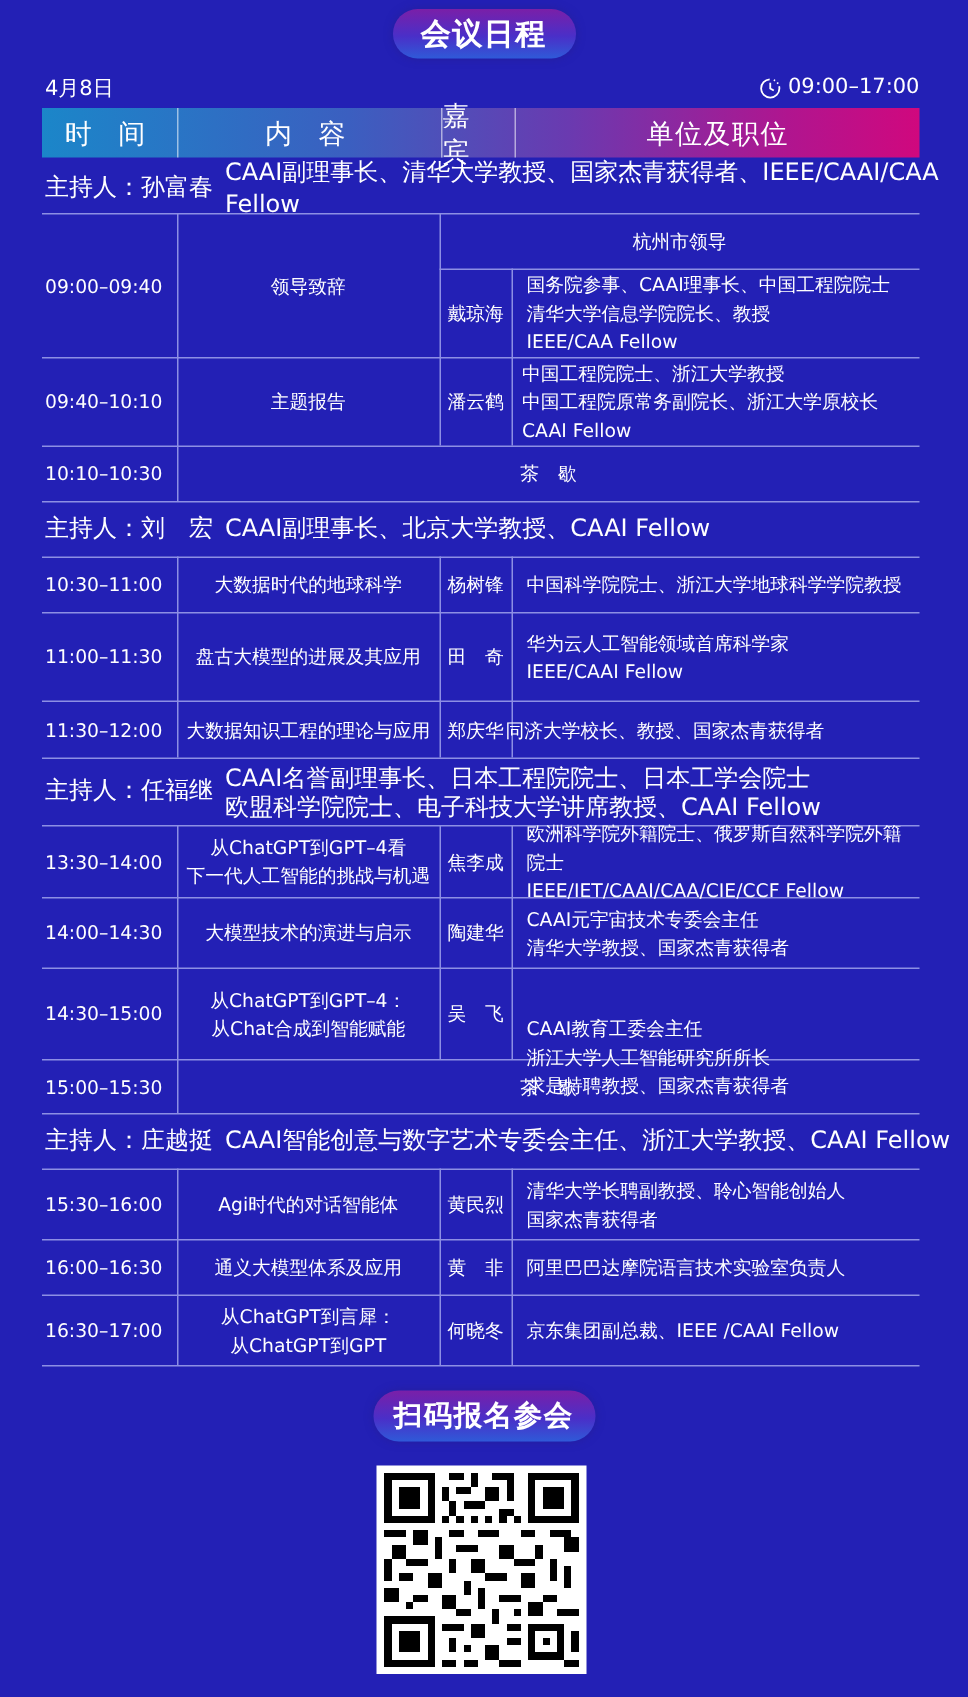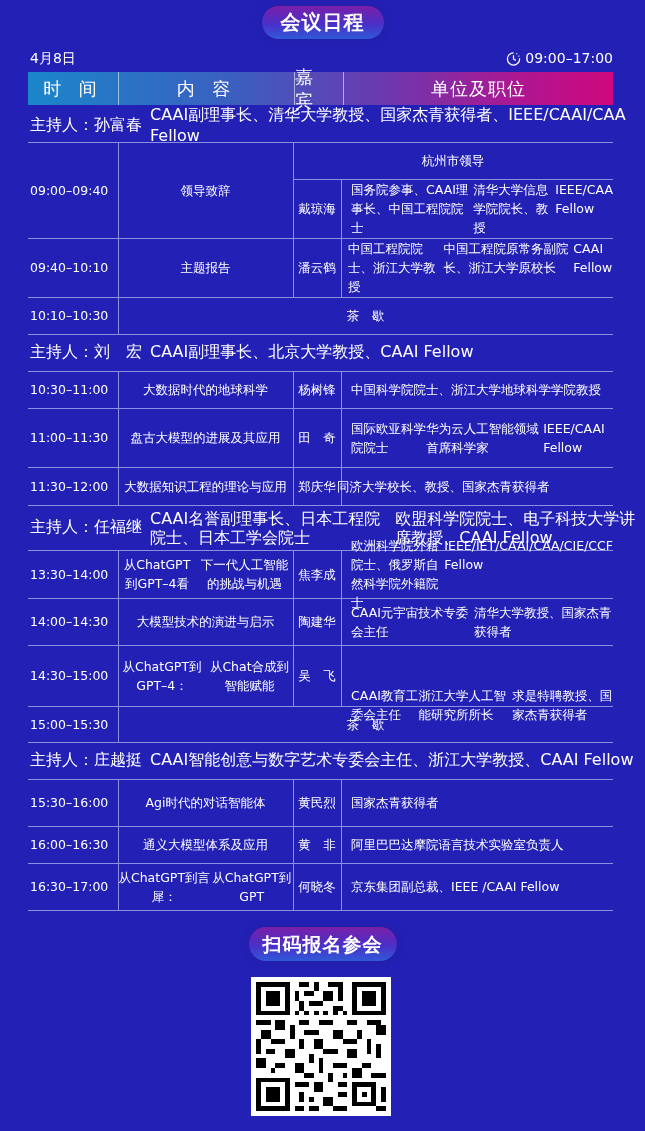--- a/index.html
+++ b/index.html
@@ -38,7 +38,7 @@
   .cell { position:absolute; font-size:12.5px; display:flex; align-items:center; line-height:19px; }
   .cell.center { justify-content:center; text-align:center; }
   .cell.left { justify-content:flex-start; text-align:left; }
-  .stack { display:flex; flex-direction:row; }
+  .stack { display:flex; flex-direction:column; }
   .host { position:absolute; left:30px; font-size:16px; display:flex; align-items:center; }
   .host .hl { margin-right:8px; white-space:nowrap; }
   .qr { position:absolute; left:251px; top:977px; width:140px; height:139px; background:#fff; }

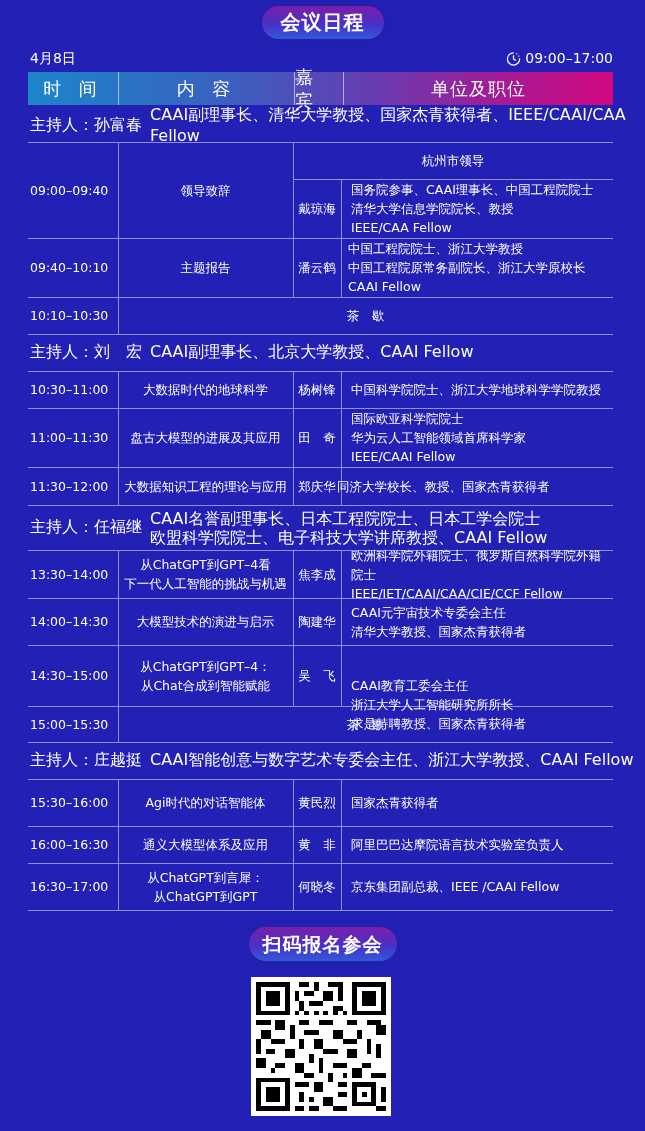--- a/index.html
+++ b/index.html
@@ -169,7 +169,6 @@
   <div class="cell center" style="left:293px;top:408px;width:48px;height:59px">田　奇</div>
   <div class="cell left" style="left:351px;top:408px;width:262px;height:59px">
     <div class="stack">
-      <span>国际欧亚科学院院士</span>
       <span>华为云人工智能领域首席科学家</span>
       <span>IEEE/CAAI Fellow</span>
     </div>

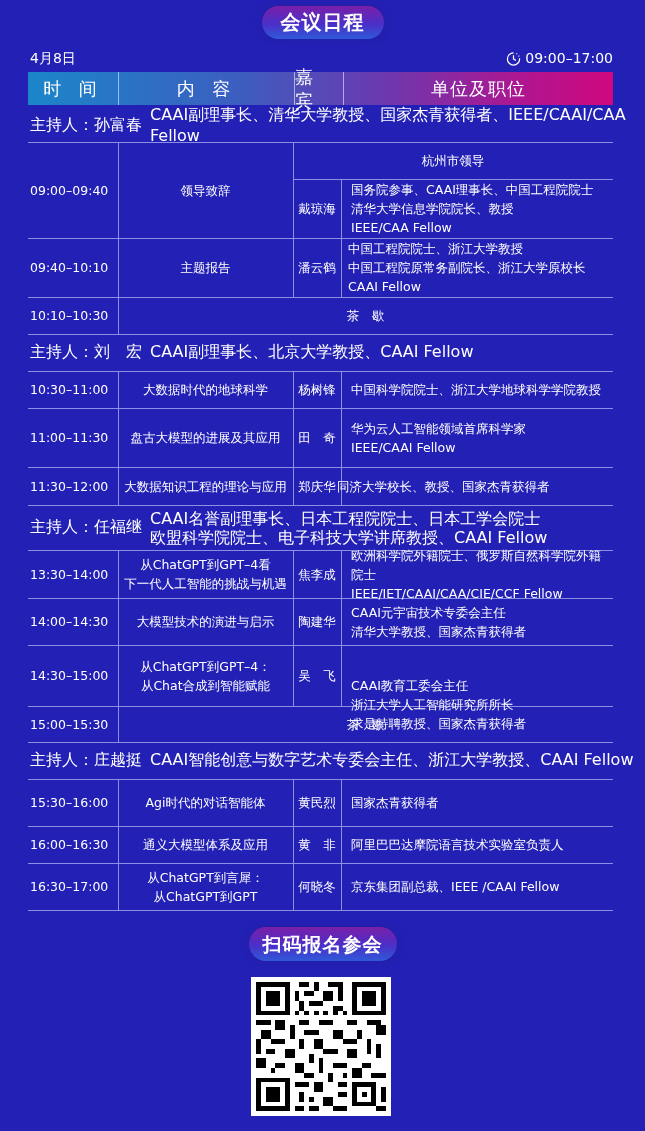--- a/index.html
+++ b/index.html
@@ -240,6 +240,7 @@
   <div class="cell center" style="left:293px;top:779px;width:48px;height:47px">黄民烈</div>
   <div class="cell left" style="left:351px;top:779px;width:262px;height:47px">
     <div class="stack">
+      <span>清华大学长聘副教授、聆心智能创始人</span>
       <span>国家杰青获得者</span>
     </div>
   </div>

